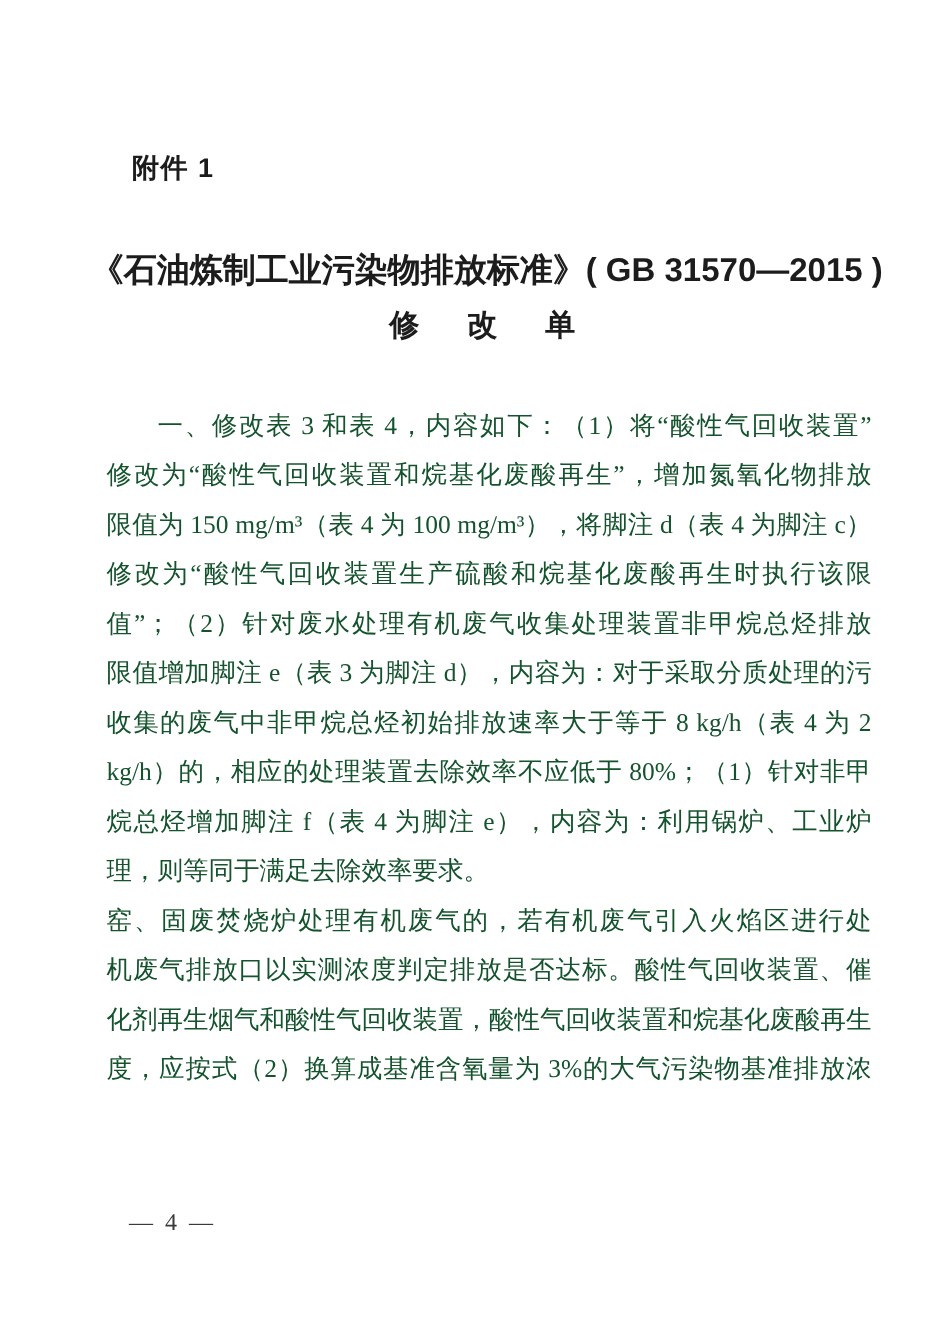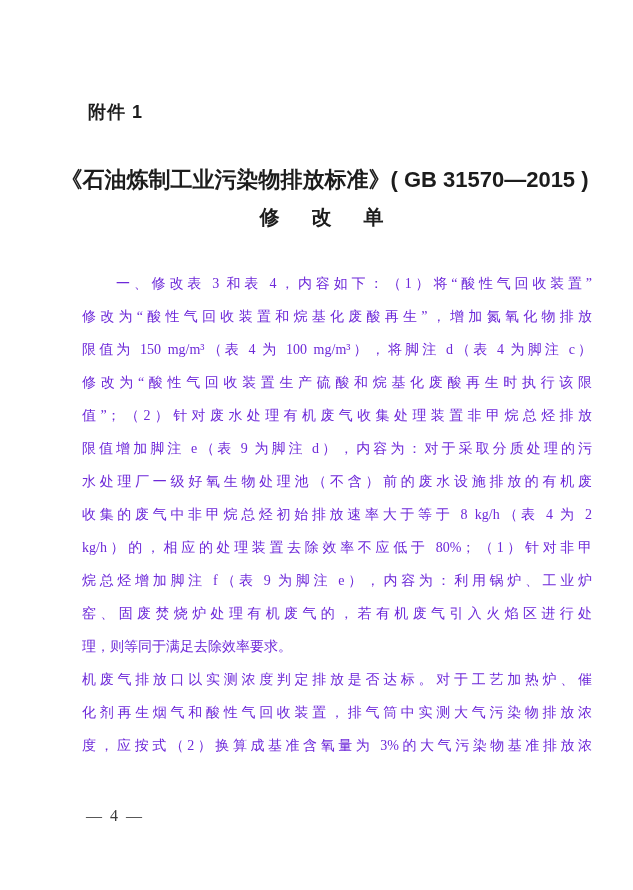--- a/index.html
+++ b/index.html
@@ -47,11 +47,11 @@
   }
   .doc-body {
     position: absolute;
-    left: 72px;
+    left: 61px;
     top: 258px;
     width: 514px;
-    font-size: 14px;
-    color: #6d28d9;
+    font-size: 17px;
+    color: #14532d;
   }
   .line {
     height: 31px;

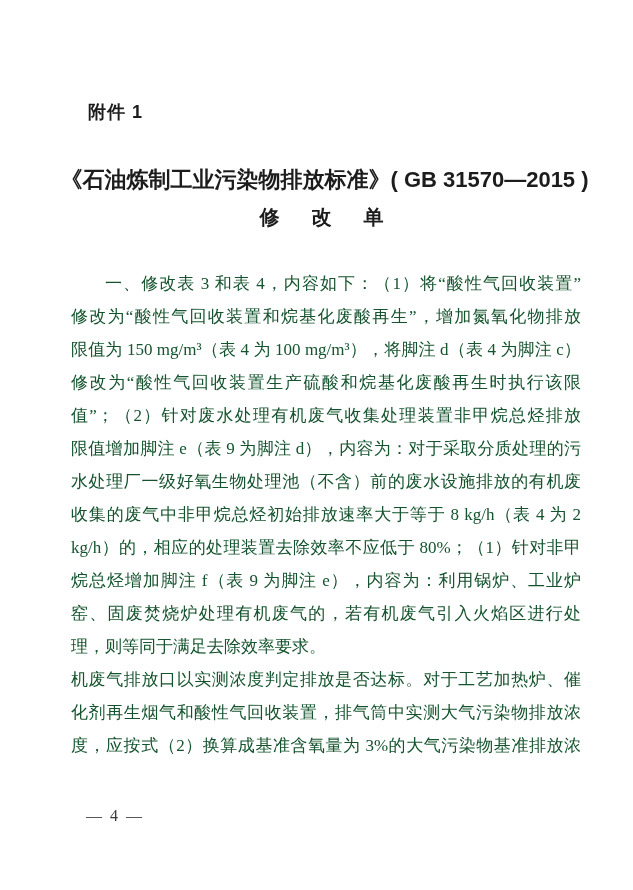--- a/index.html
+++ b/index.html
@@ -90,7 +90,7 @@
       <div class="line">限值为 150 mg/m³（表 4 为 100 mg/m³），将脚注 d（表 4 为脚注 c）</div>
       <div class="line">修改为“酸性气回收装置生产硫酸和烷基化废酸再生时执行该限</div>
       <div class="line">值”；（2）针对废水处理有机废气收集处理装置非甲烷总烃排放</div>
-      <div class="line">限值增加脚注 e（表 9 为脚注 d），内容为：对于采取分质处理的污</div>
+      <div class="line">限值增加脚注 e（表 3 为脚注 d），内容为：对于采取分质处理的污</div>
       <div class="line">水处理厂一级好氧生物处理池（不含）前的废水设施排放的有机废</div>
       <div class="line">收集的废气中非甲烷总烃初始排放速率大于等于 8 kg/h（表 4 为 2</div>
       <div class="line">kg/h）的，相应的处理装置去除效率不应低于 80%；（1）针对非甲</div>

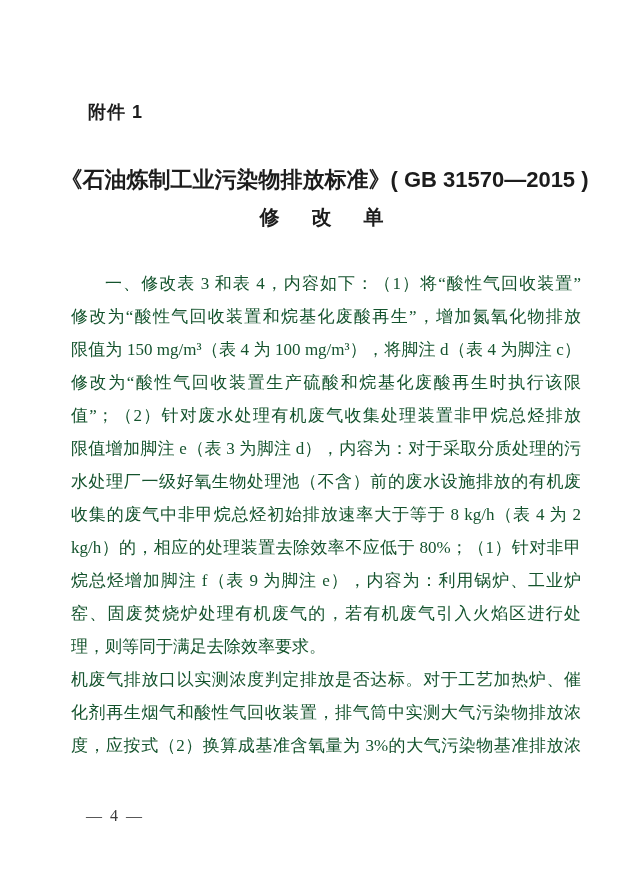--- a/index.html
+++ b/index.html
@@ -91,7 +91,6 @@
       <div class="line">修改为“酸性气回收装置生产硫酸和烷基化废酸再生时执行该限</div>
       <div class="line">值”；（2）针对废水处理有机废气收集处理装置非甲烷总烃排放</div>
       <div class="line">限值增加脚注 e（表 3 为脚注 d），内容为：对于采取分质处理的污</div>
-      <div class="line">水处理厂一级好氧生物处理池（不含）前的废水设施排放的有机废</div>
       <div class="line">收集的废气中非甲烷总烃初始排放速率大于等于 8 kg/h（表 4 为 2</div>
       <div class="line">kg/h）的，相应的处理装置去除效率不应低于 80%；（1）针对非甲</div>
       <div class="line">烷总烃增加脚注 f（表 9 为脚注 e），内容为：利用锅炉、工业炉</div>

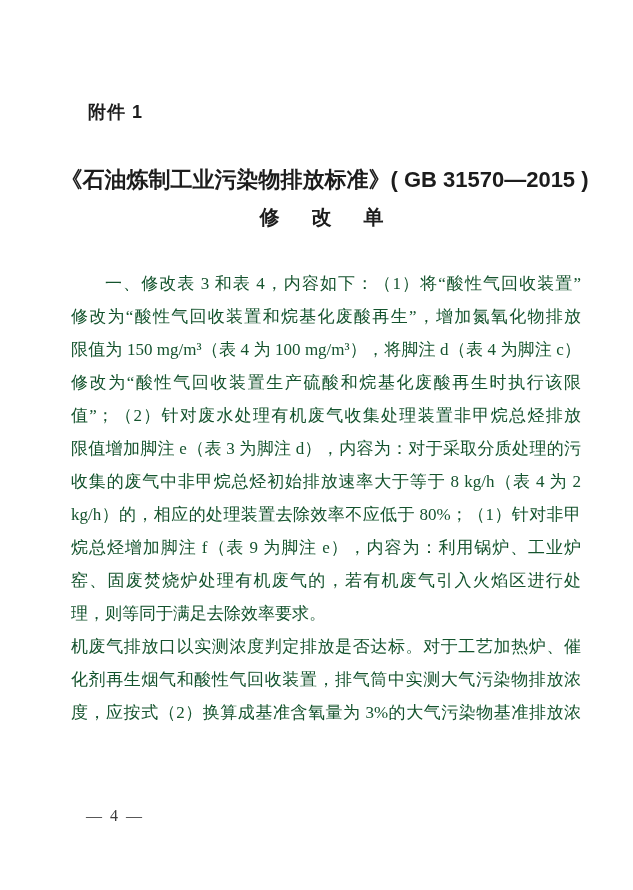--- a/index.html
+++ b/index.html
@@ -93,7 +93,7 @@
       <div class="line">限值增加脚注 e（表 3 为脚注 d），内容为：对于采取分质处理的污</div>
       <div class="line">收集的废气中非甲烷总烃初始排放速率大于等于 8 kg/h（表 4 为 2</div>
       <div class="line">kg/h）的，相应的处理装置去除效率不应低于 80%；（1）针对非甲</div>
-      <div class="line">烷总烃增加脚注 f（表 9 为脚注 e），内容为：利用锅炉、工业炉</div>
+      <div class="line">烷总烃增加脚注 f（表 4 为脚注 e），内容为：利用锅炉、工业炉</div>
       <div class="line">窑、固废焚烧炉处理有机废气的，若有机废气引入火焰区进行处</div>
       <div class="line endpara">理，则等同于满足去除效率要求。</div>
       <div class="line">机废气排放口以实测浓度判定排放是否达标。对于工艺加热炉、催</div>

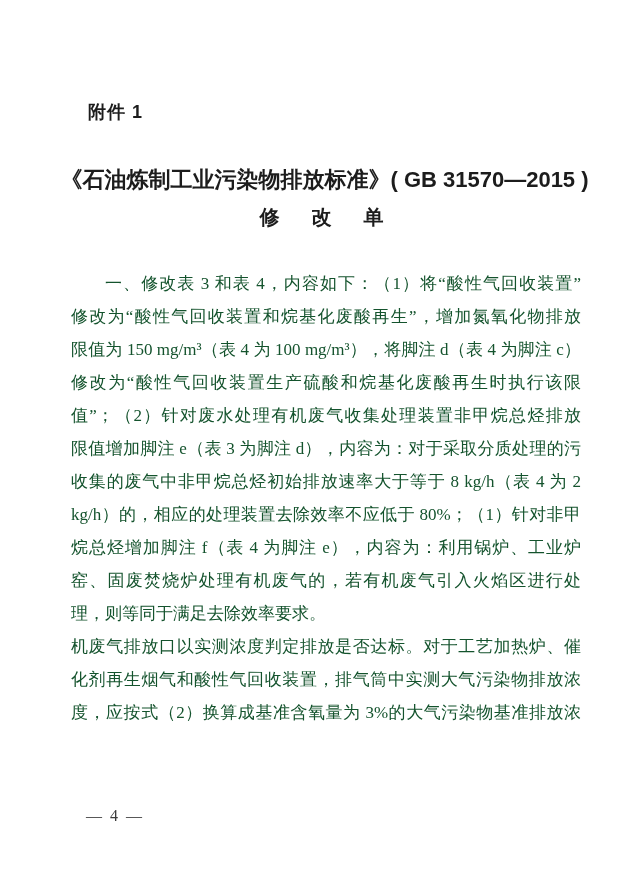--- a/index.html
+++ b/index.html
@@ -94,8 +94,8 @@
       <div class="line">收集的废气中非甲烷总烃初始排放速率大于等于 8 kg/h（表 4 为 2</div>
       <div class="line">kg/h）的，相应的处理装置去除效率不应低于 80%；（1）针对非甲</div>
       <div class="line">烷总烃增加脚注 f（表 4 为脚注 e），内容为：利用锅炉、工业炉</div>
+      <div class="line endpara">理，则等同于满足去除效率要求。</div>
       <div class="line">窑、固废焚烧炉处理有机废气的，若有机废气引入火焰区进行处</div>
-      <div class="line endpara">理，则等同于满足去除效率要求。</div>
       <div class="line">机废气排放口以实测浓度判定排放是否达标。对于工艺加热炉、催</div>
       <div class="line">化剂再生烟气和酸性气回收装置，排气筒中实测大气污染物排放浓</div>
       <div class="line">度，应按式（2）换算成基准含氧量为 3%的大气污染物基准排放浓</div>

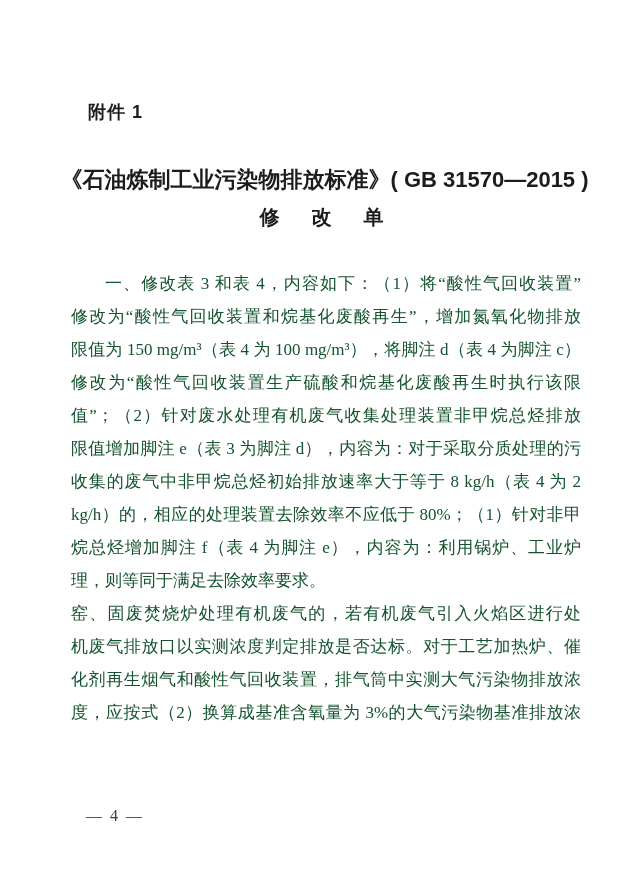--- a/index.html
+++ b/index.html
@@ -96,7 +96,7 @@
       <div class="line">烷总烃增加脚注 f（表 4 为脚注 e），内容为：利用锅炉、工业炉</div>
       <div class="line endpara">理，则等同于满足去除效率要求。</div>
       <div class="line">窑、固废焚烧炉处理有机废气的，若有机废气引入火焰区进行处</div>
-      <div class="line">机废气排放口以实测浓度判定排放是否达标。对于工艺加热炉、催</div>
+      <div class="line">机废气排放口以实测浓度判定排放是否达标。酸性气回收装置、催</div>
       <div class="line">化剂再生烟气和酸性气回收装置，排气筒中实测大气污染物排放浓</div>
       <div class="line">度，应按式（2）换算成基准含氧量为 3%的大气污染物基准排放浓</div>
     </div>

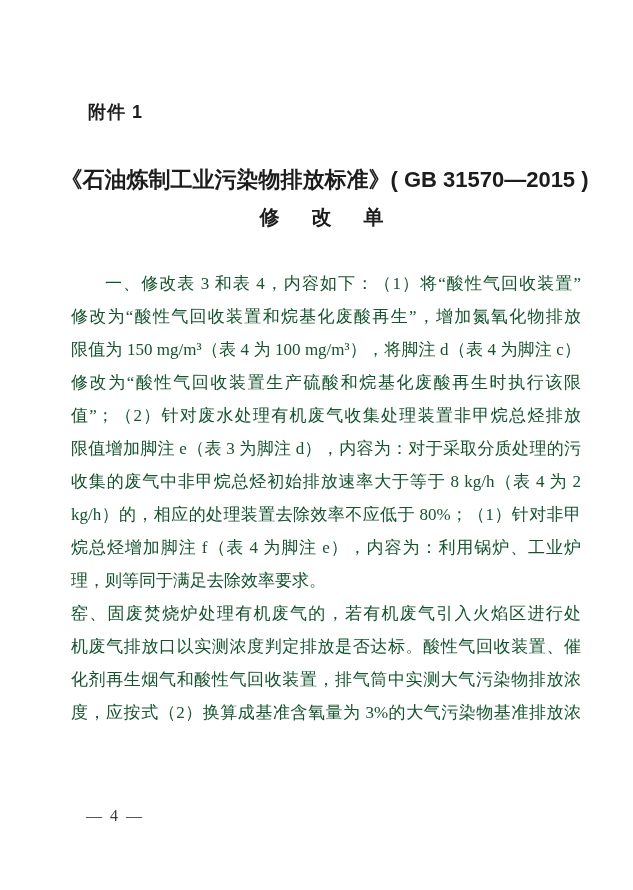--- a/index.html
+++ b/index.html
@@ -97,7 +97,7 @@
       <div class="line endpara">理，则等同于满足去除效率要求。</div>
       <div class="line">窑、固废焚烧炉处理有机废气的，若有机废气引入火焰区进行处</div>
       <div class="line">机废气排放口以实测浓度判定排放是否达标。酸性气回收装置、催</div>
-      <div class="line">化剂再生烟气和酸性气回收装置，排气筒中实测大气污染物排放浓</div>
+      <div class="line">化剂再生烟气和酸性气回收装置，酸性气回收装置和烷基化废酸再生</div>
       <div class="line">度，应按式（2）换算成基准含氧量为 3%的大气污染物基准排放浓</div>
     </div>
 

